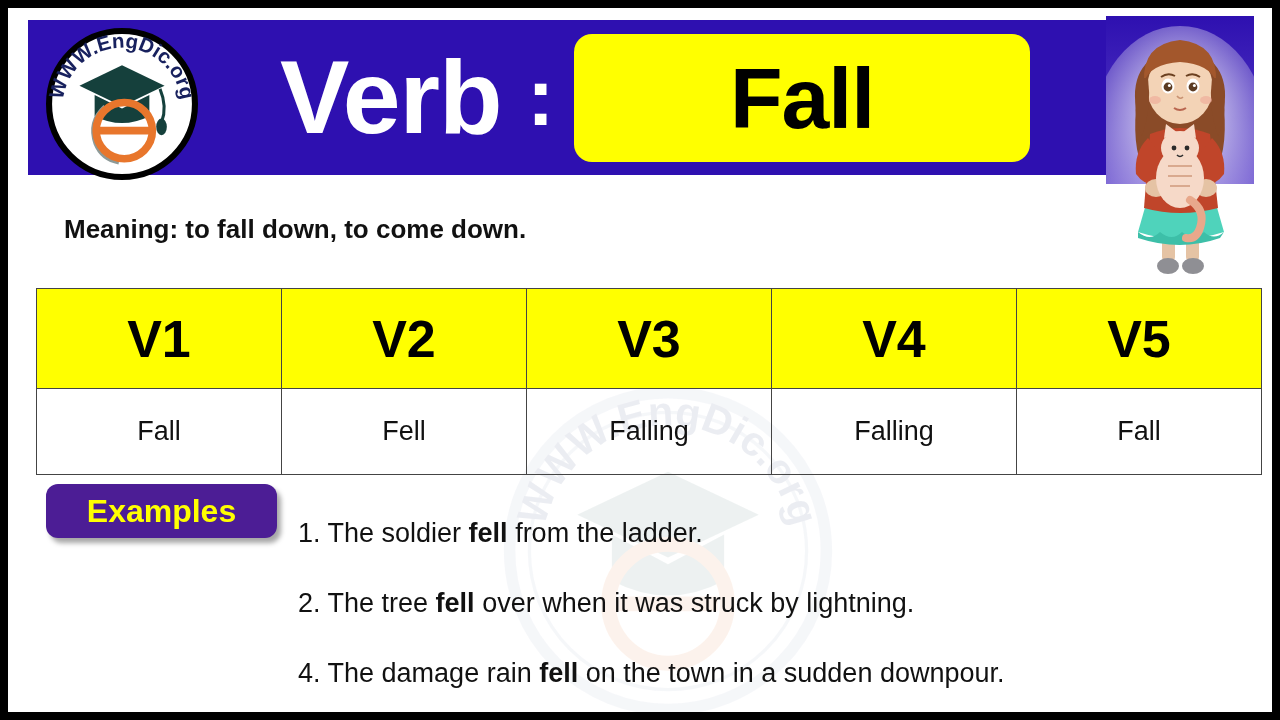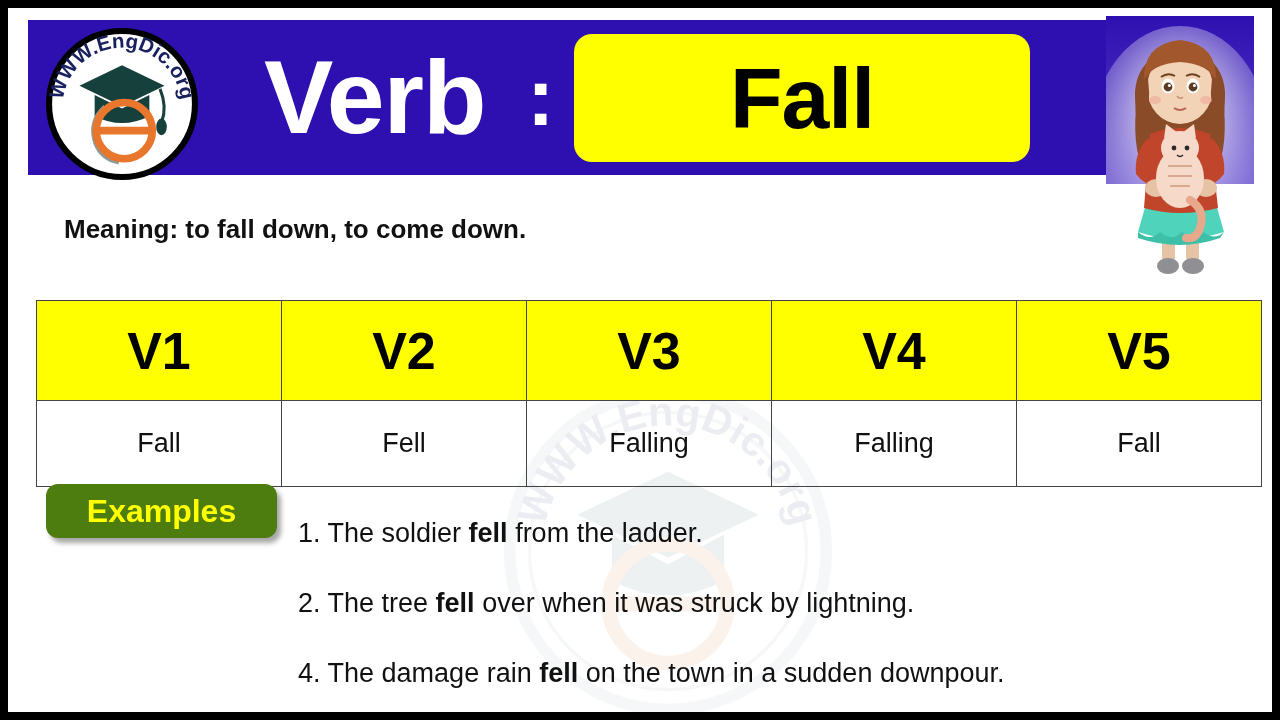--- a/index.html
+++ b/index.html
@@ -49,7 +49,7 @@
   }
   .verb-label {
     position: absolute;
-    left: 256px; top: 26px;
+    left: 272px; top: 26px;
     height: 126px;
     display: flex; align-items: center;
     color: #ffffff;

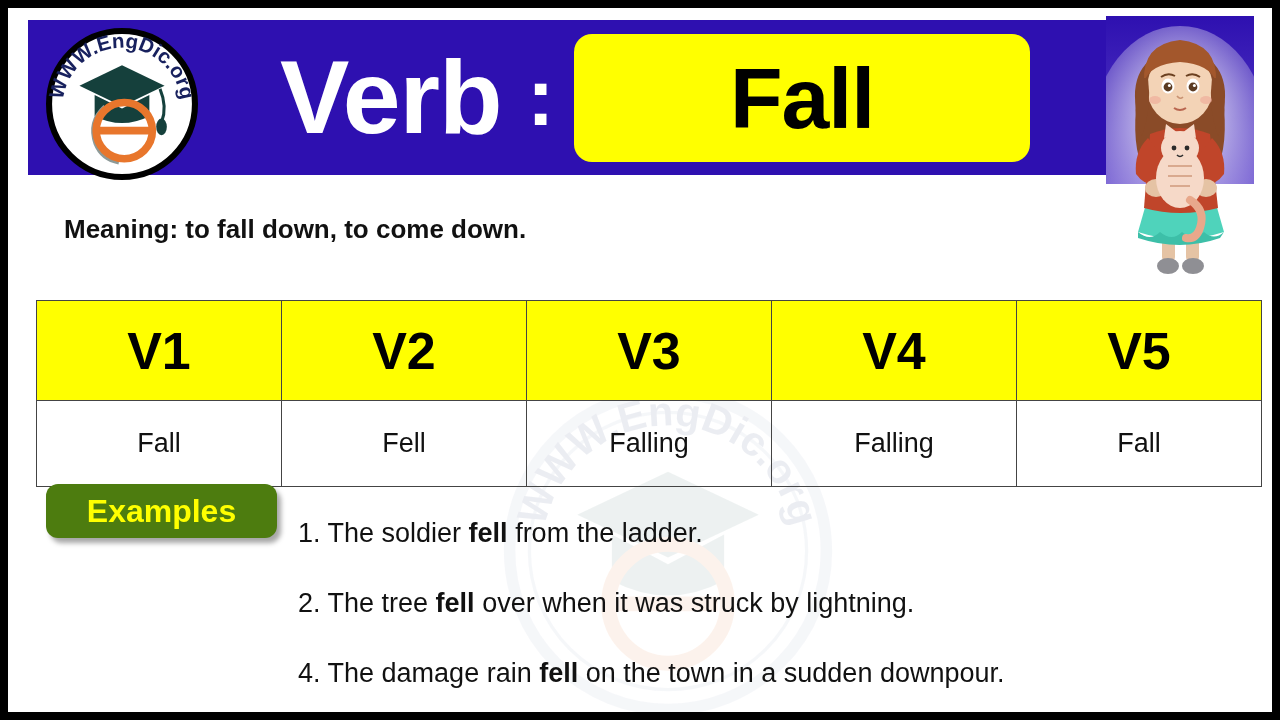--- a/index.html
+++ b/index.html
@@ -108,7 +108,7 @@
   
   .verb-table {
     position: absolute;
-    left: 28px; top: 292px;
+    left: 28px; top: 280px;
     width: 1226px;
     border-collapse: collapse;
     table-layout: fixed;

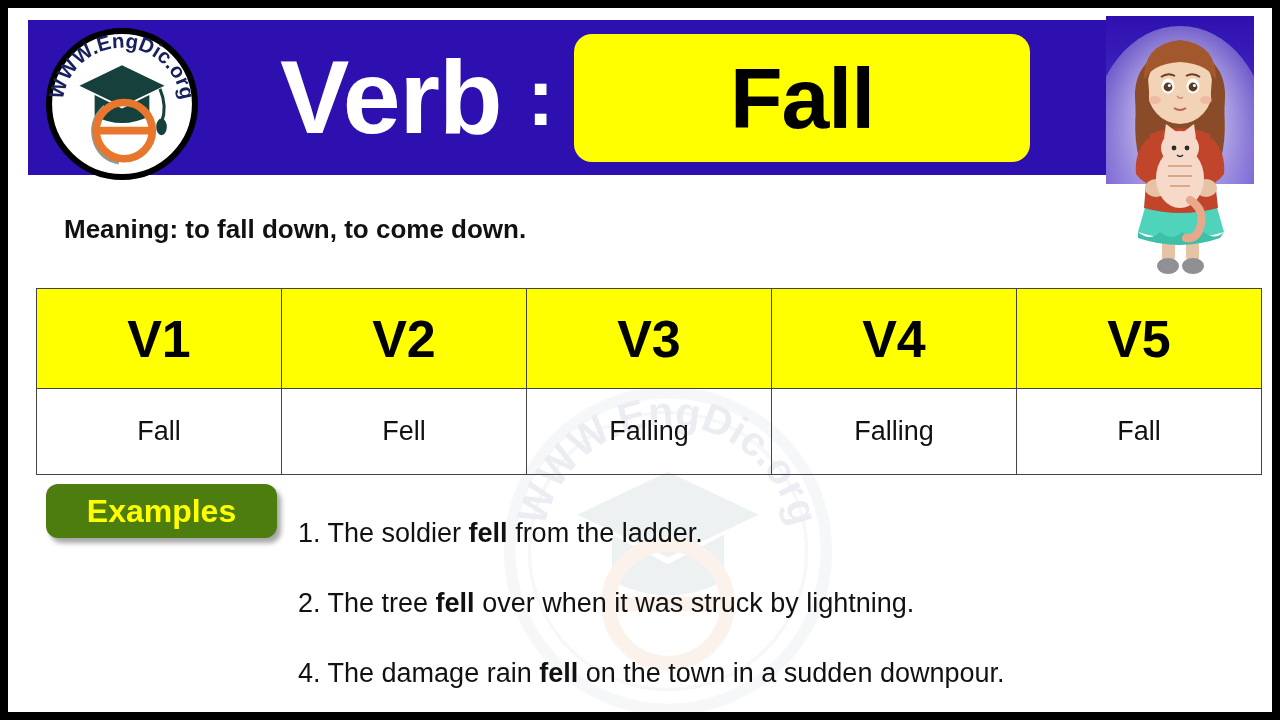--- a/index.html
+++ b/index.html
@@ -138,7 +138,7 @@
     position: absolute;
     left: 38px; top: 476px;
     width: 231px; height: 54px;
-    background: #4d7c0f;
+    background: #4c1d95;
     border-radius: 12px;
     display: flex; align-items: center; justify-content: center;
     box-shadow: 4px 5px 5px rgba(0,0,0,0.35);

